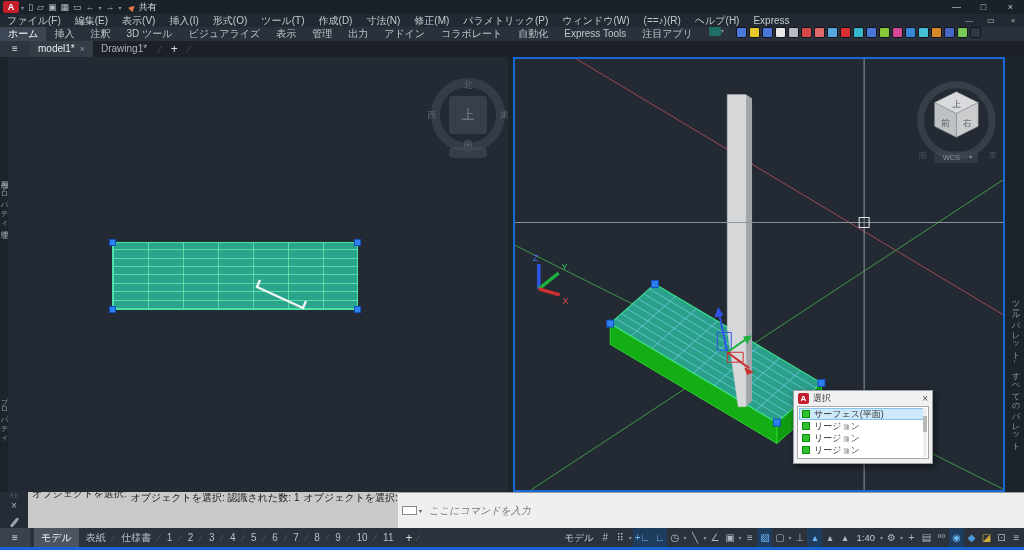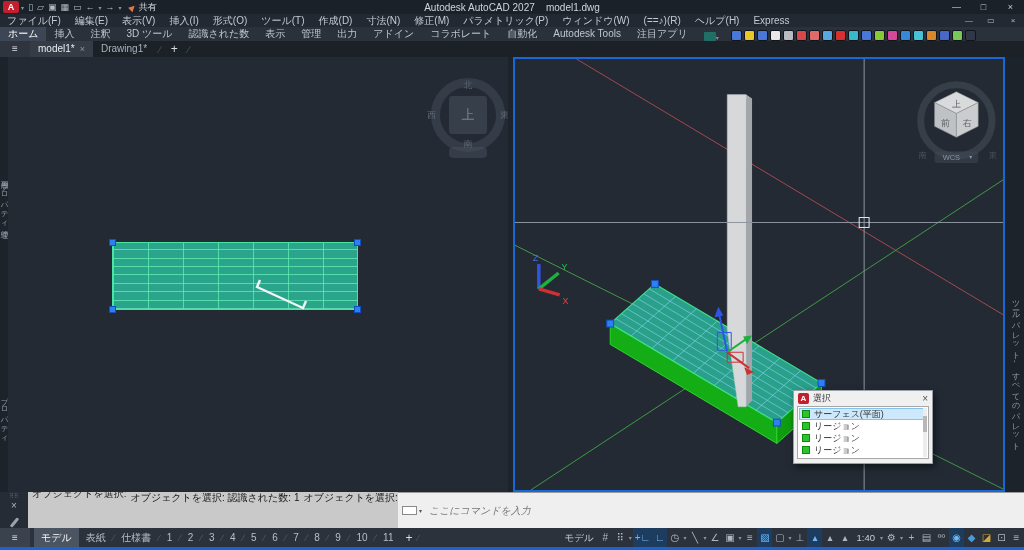--- a/index.html
+++ b/index.html
@@ -129,10 +129,6 @@
   <div class="share">
     <span class="plane">▶</span>
     <span>共有</span>
-  </div>
-  <div class="wtitle">
-    <span>Autodesk AutoCAD 2027</span>&nbsp;&nbsp;&nbsp;
-    <span>model1.dwg</span>
   </div>
   <div class="winbtns">
     <span class="wb">—</span>

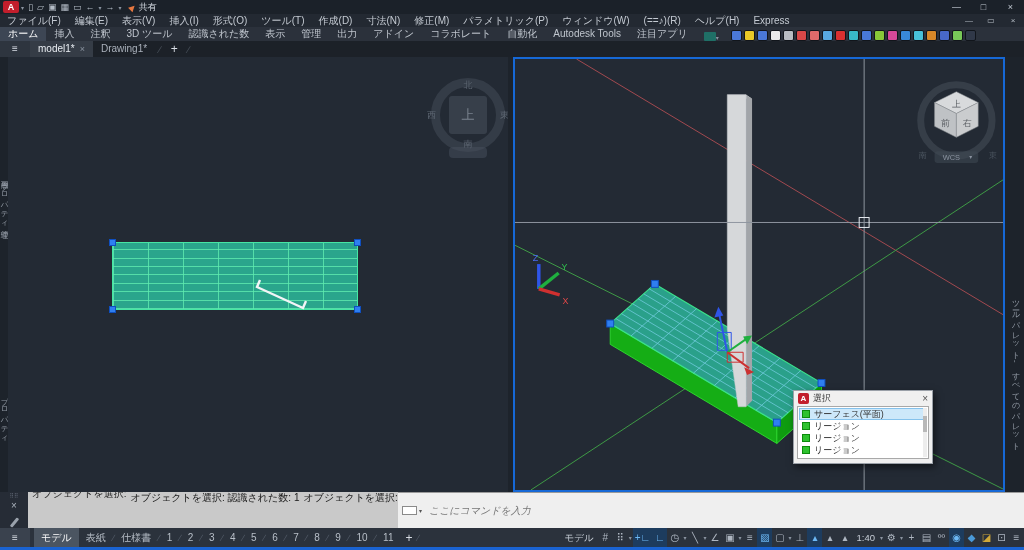--- a/index.html
+++ b/index.html
@@ -23,7 +23,7 @@
   .docbtns{margin-left:auto;display:flex}
   .db{width:22px;text-align:center;font-size:8px;color:#b6bdc6;line-height:13px}
   
-  .ribbon{height:14px;background:#2b313b;display:flex;align-items:flex-end;font-size:10px}
+  .ribbon{height:14px;background:#2b313b;display:flex;align-items:flex-start;font-size:10px}
   .rt{padding:0 8px;line-height:14px;color:#bfc5cd;white-space:nowrap}
   .rt.active{background:#3d4654;color:#fff}
   .langchip{width:12px;height:9px;background:#1f6f66;border-radius:1px;margin-left:8px}

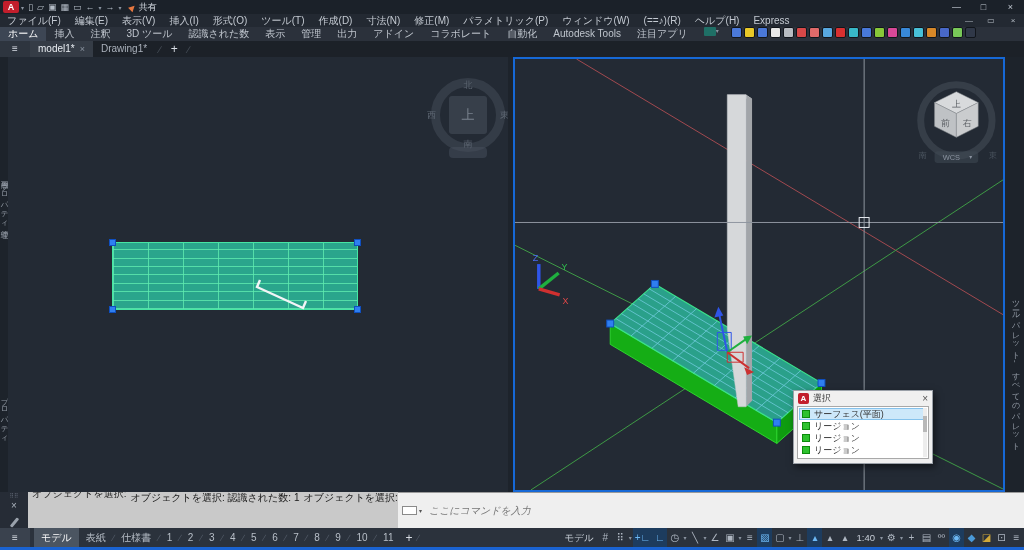--- a/index.html
+++ b/index.html
@@ -164,7 +164,7 @@
   <span class="rt">挿入</span>
   <span class="rt">注釈</span>
   <span class="rt">3D ツール</span>
-  <span class="rt">認識された数</span>
+  <span class="rt">ビジュアライズ</span>
   <span class="rt">表示</span>
   <span class="rt">管理</span>
   <span class="rt">出力</span>

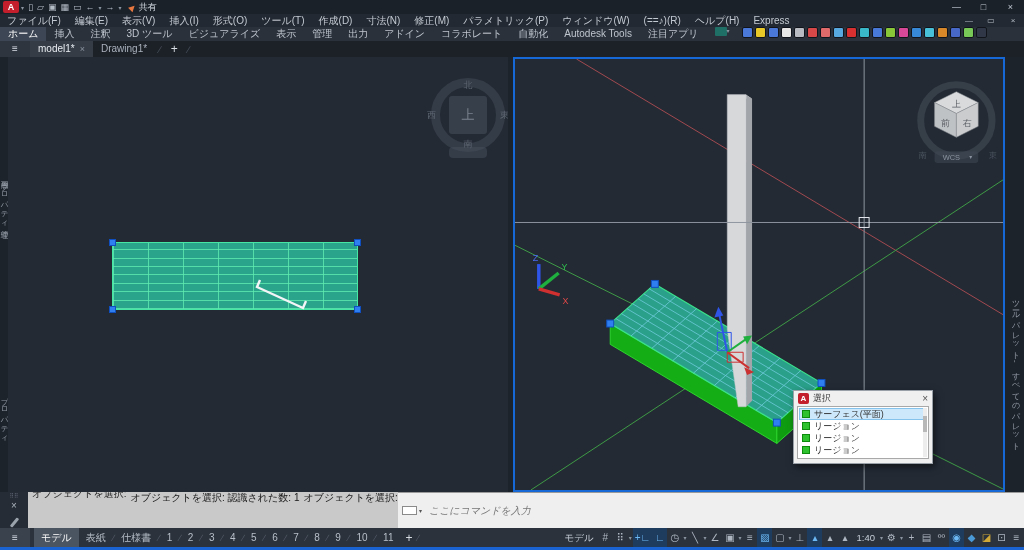--- a/index.html
+++ b/index.html
@@ -171,7 +171,7 @@
   <span class="rt">アドイン</span>
   <span class="rt">コラボレート</span>
   <span class="rt">自動化</span>
-  <span class="rt">Autodesk Tools</span>
+  <span class="rt">Express Tools</span>
   <span class="rt">注目アプリ</span>
   <span class="langchip"></span>
   <span class="tcaret">▾</span>

